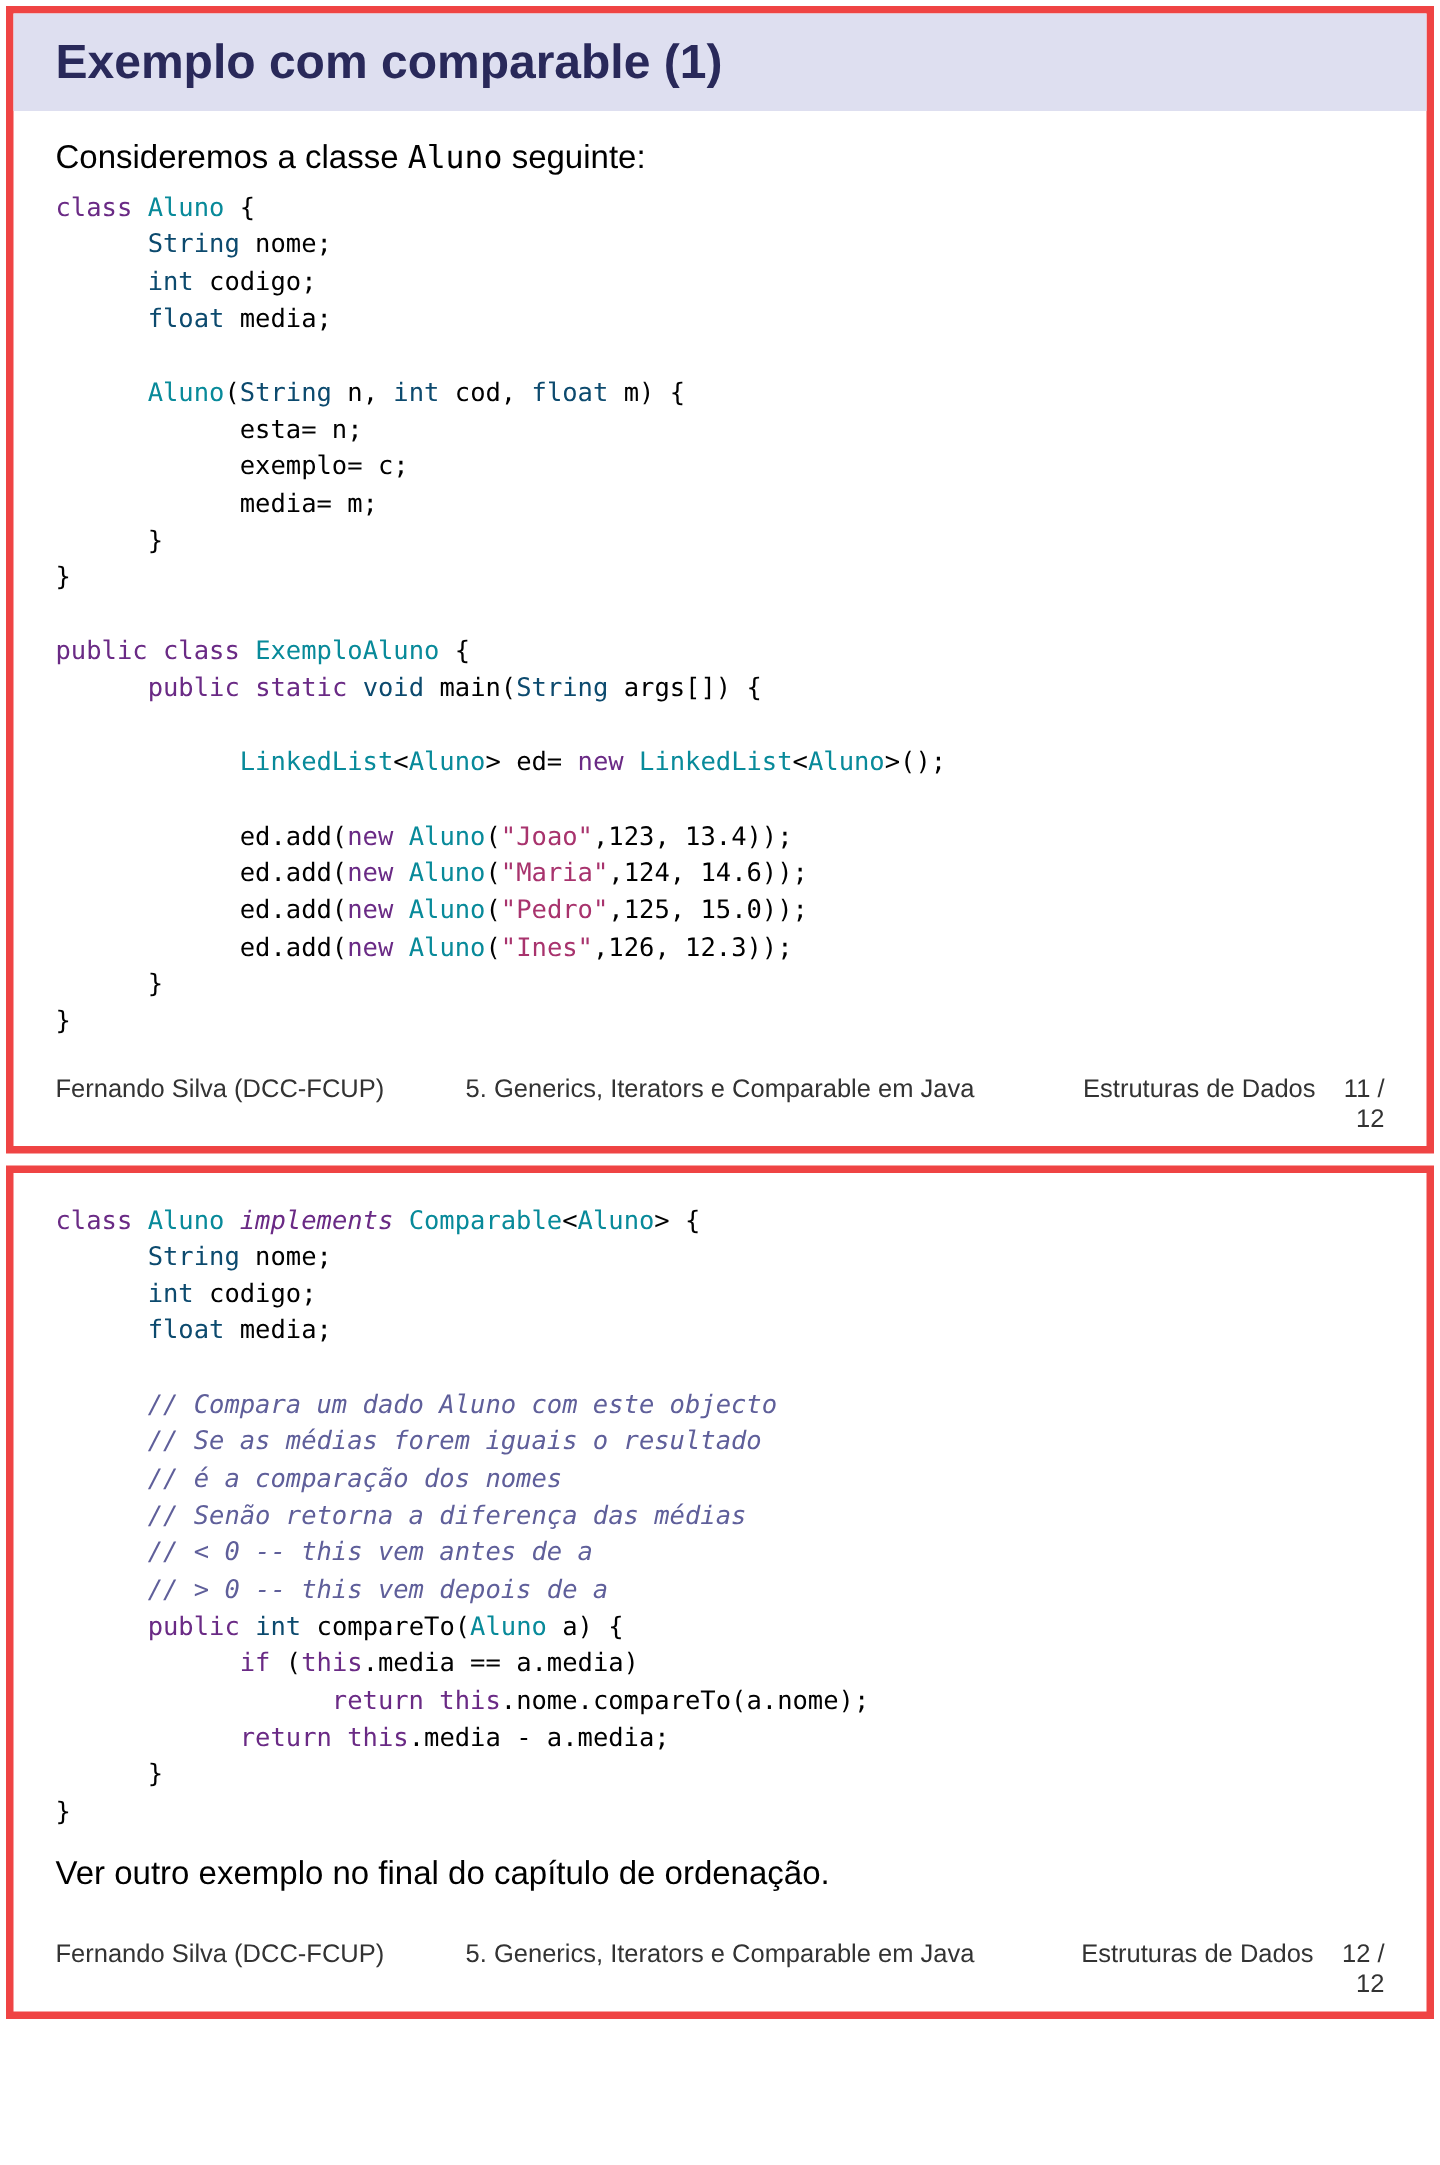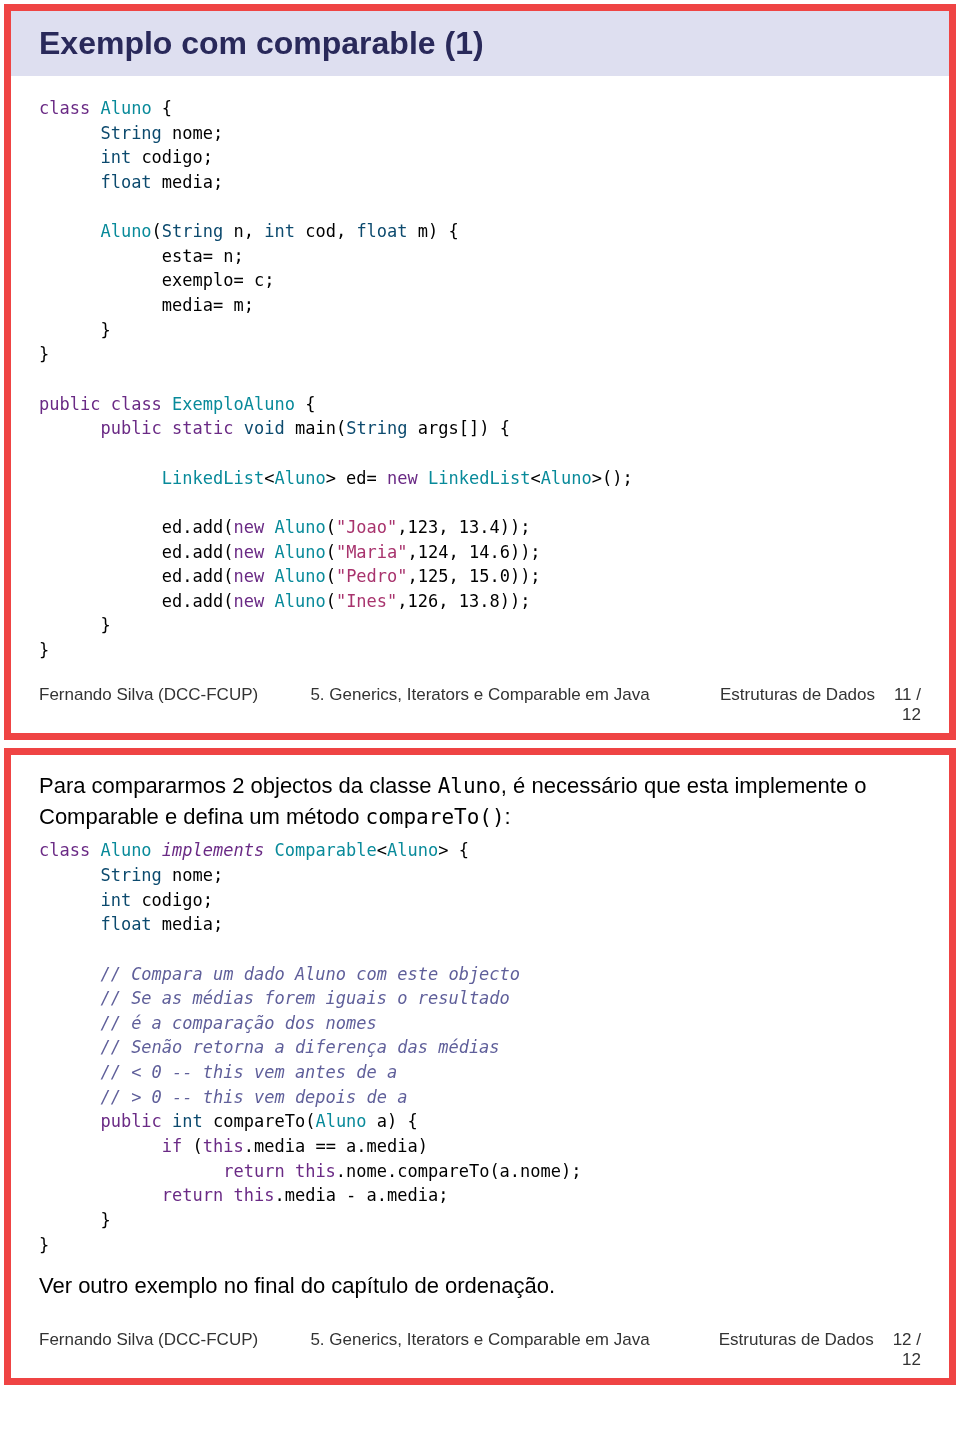--- a/index.html
+++ b/index.html
@@ -12,7 +12,7 @@
     width: 960px;
   }
   .slide {
-    border: 7px solid #ef4444;
+    border: 5px solid #ef4444;
     margin: 4px 4px 8px 4px;
     background: #fff;
     position: relative;

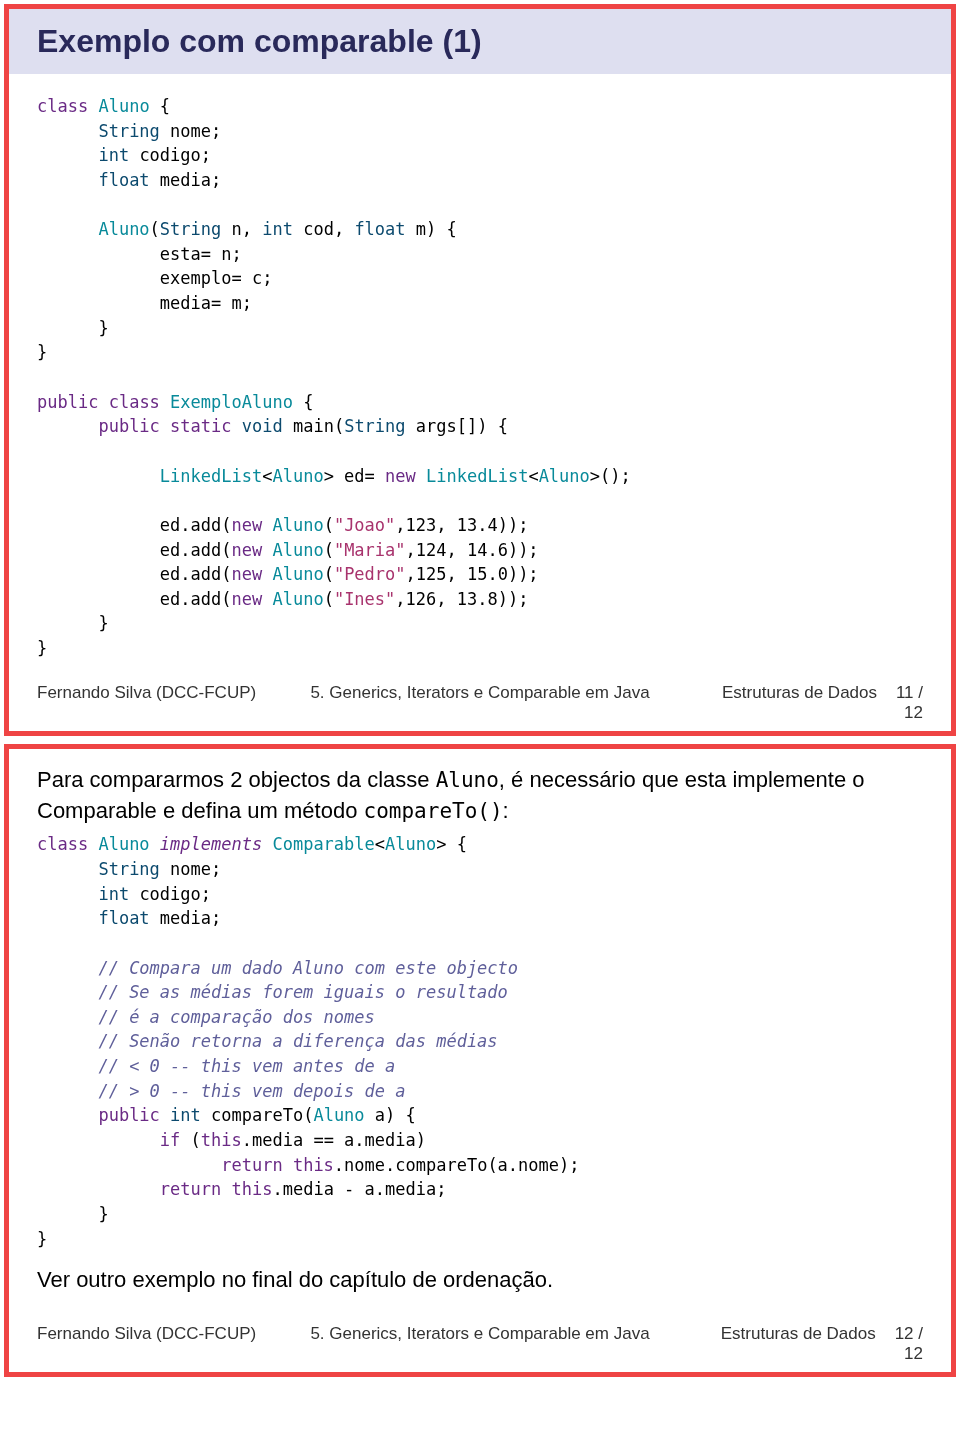--- a/index.html
+++ b/index.html
@@ -68,6 +68,9 @@
 <div class="slide">
   <div class="slide-title">Exemplo com comparable (1)</div>
   <div class="slide-body">
+    <div class="body-text">
+      <span>Consideremos a classe </span><span class="mono-inline">Aluno</span><span> seguinte:</span>
+    </div>
 
 <pre class="code"><span class="tok-kw">class</span> <span class="tok-classname">Aluno</span><span> {</span>
       <span class="tok-type">String</span><span> nome;</span>

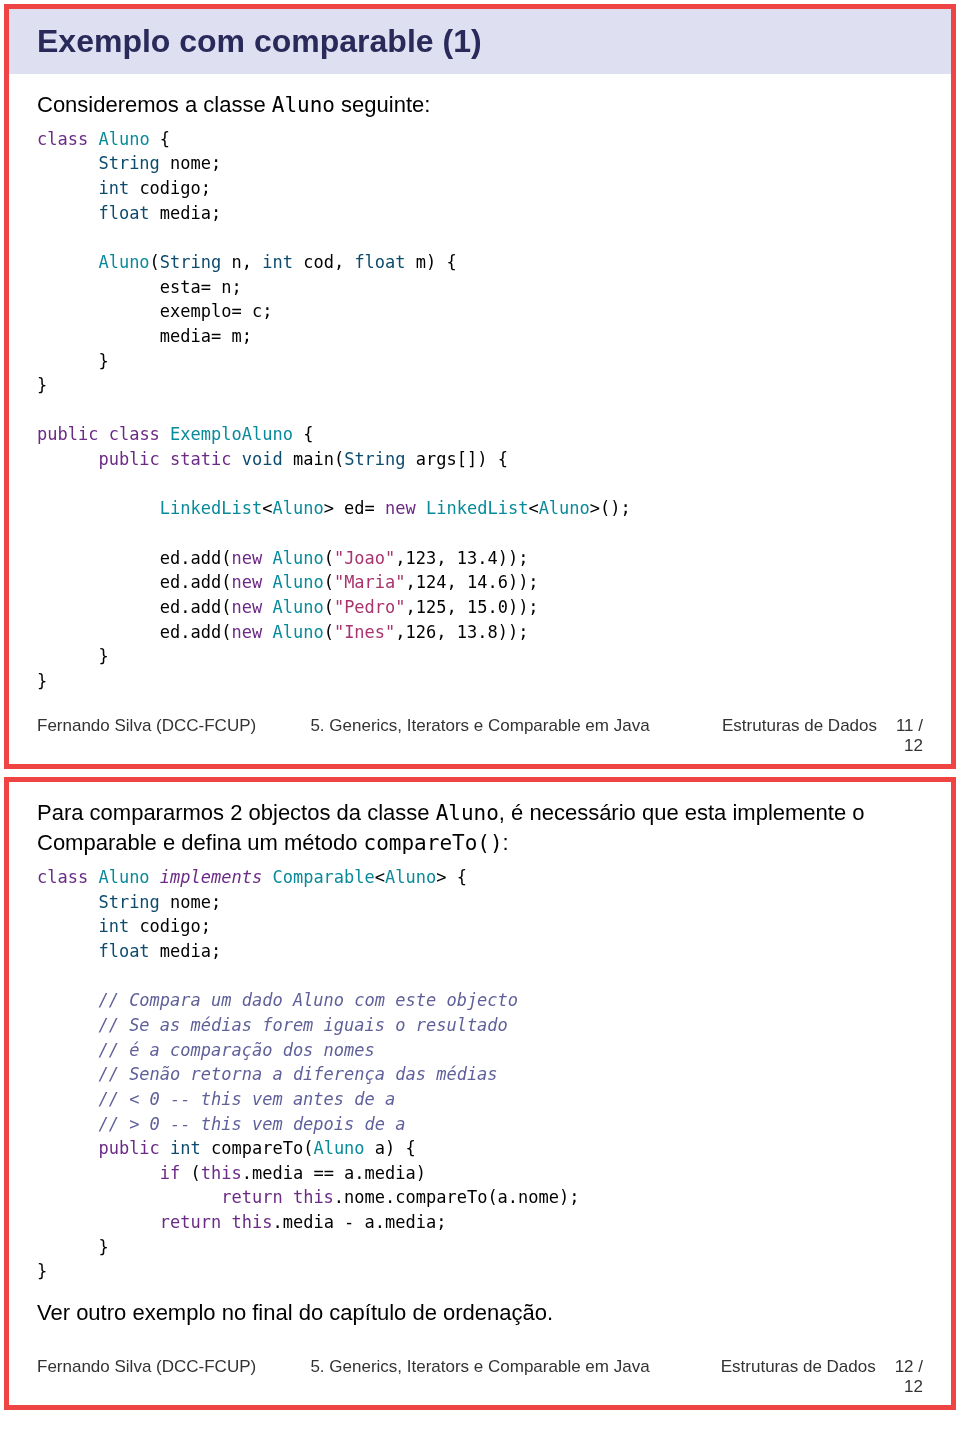--- a/index.html
+++ b/index.html
@@ -92,7 +92,7 @@
             <span>ed.add(</span><span class="tok-kw">new</span><span> </span><span class="tok-classname">Aluno</span><span>(</span><span class="tok-str">"Joao"</span><span>,123, 13.4));</span>
             <span>ed.add(</span><span class="tok-kw">new</span><span> </span><span class="tok-classname">Aluno</span><span>(</span><span class="tok-str">"Maria"</span><span>,124, 14.6));</span>
             <span>ed.add(</span><span class="tok-kw">new</span><span> </span><span class="tok-classname">Aluno</span><span>(</span><span class="tok-str">"Pedro"</span><span>,125, 15.0));</span>
-            <span>ed.add(</span><span class="tok-kw">new</span><span> </span><span class="tok-classname">Aluno</span><span>(</span><span class="tok-str">"Ines"</span><span>,126, 13.8));</span>
+            <span>ed.add(</span><span class="tok-kw">new</span><span> </span><span class="tok-classname">Aluno</span><span>(</span><span class="tok-str">"Ines"</span><span>,126, 12.3));</span>
       <span>}</span>
 <span>}</span></pre>
 

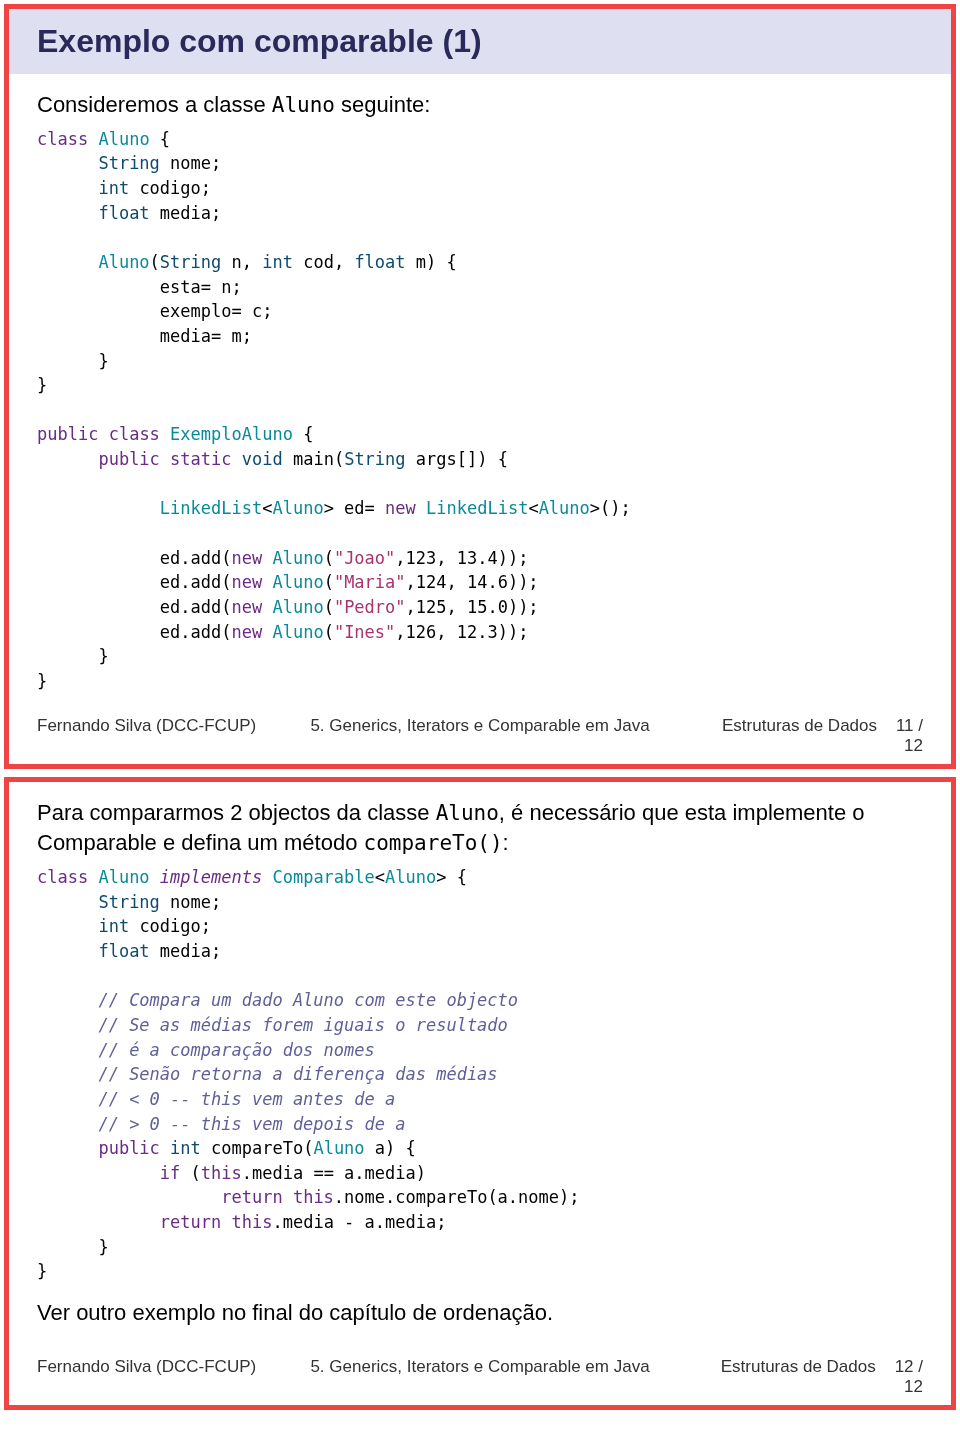--- a/index.html
+++ b/index.html
@@ -106,9 +106,6 @@
 
 <div class="slide">
   <div class="slide-body">
-    <div class="body-text">
-      <span>Para compararmos 2 objectos da classe </span><span class="mono-inline">Aluno</span><span>, é necessário que esta implemente o Comparable e defina um método </span><span class="mono-inline">compareTo()</span><span>:</span>
-    </div>
 
 <pre class="code"><span class="tok-kw">class</span><span class="tok-classname"> Aluno </span><span class="tok-imp">implements</span><span class="tok-classname"> Comparable</span><span>&lt;</span><span class="tok-classname">Aluno</span><span>&gt; {</span>
       <span class="tok-type">String</span><span> nome;</span>

